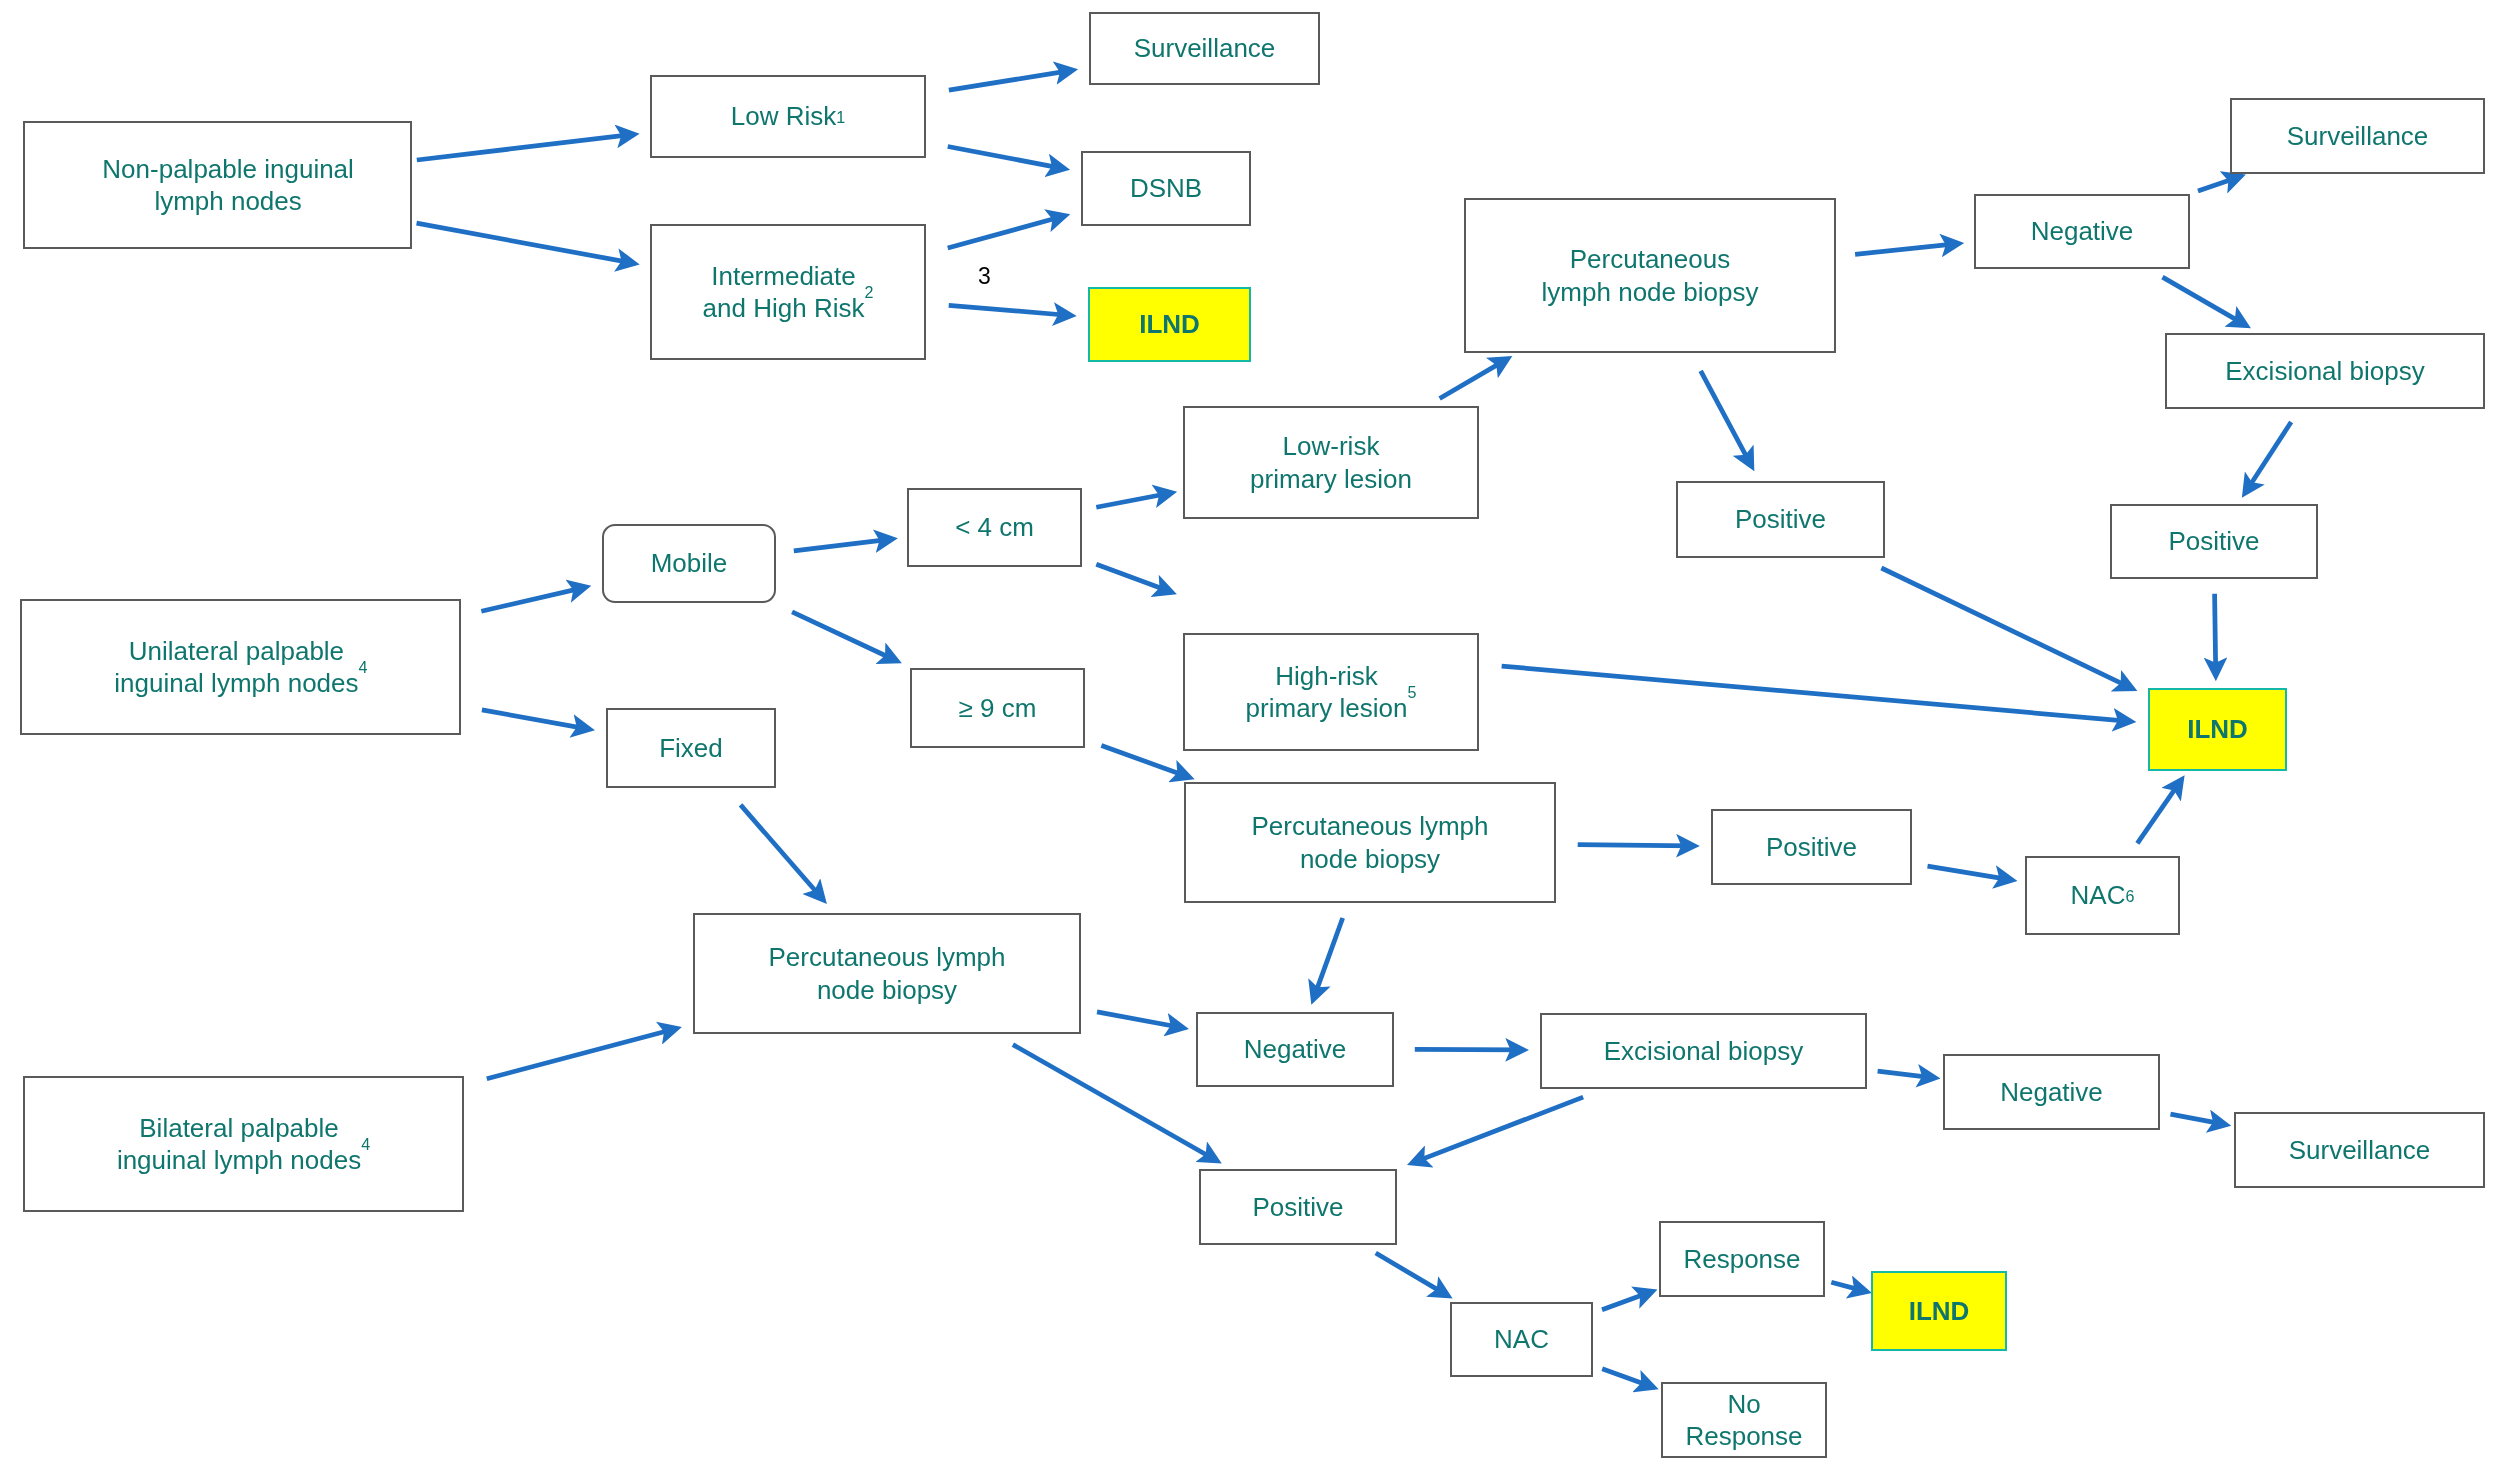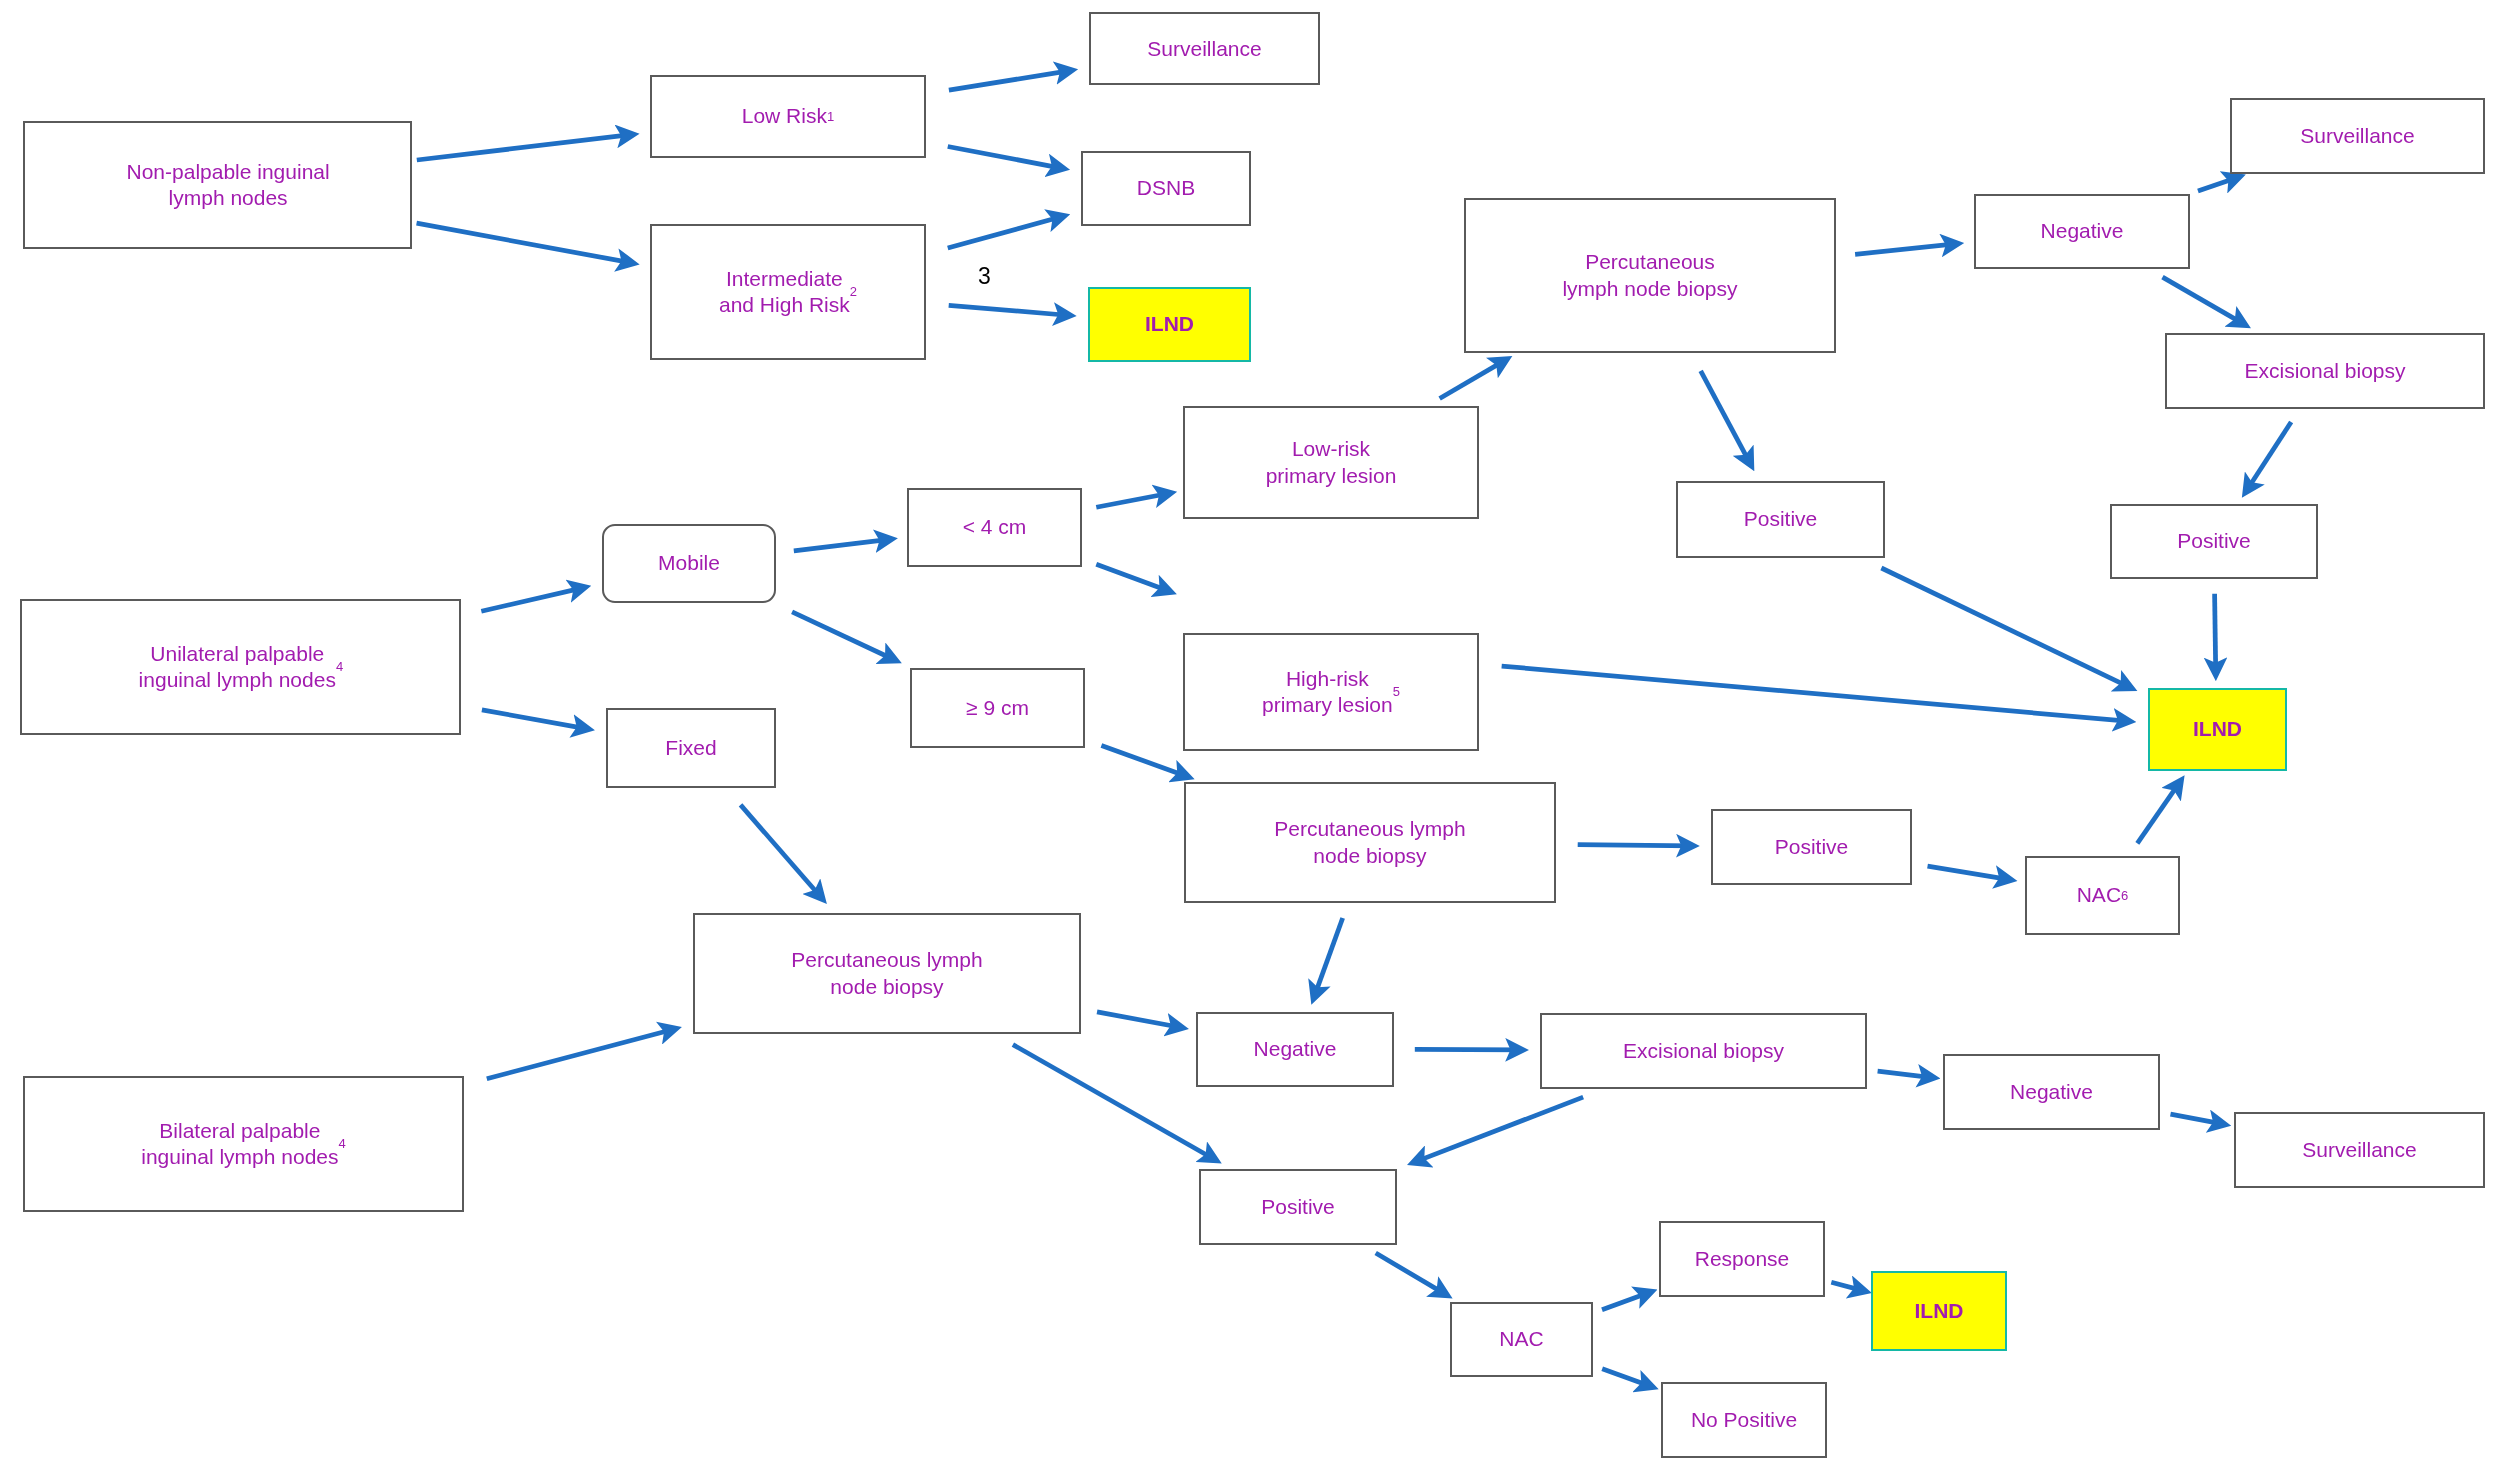--- a/index.html
+++ b/index.html
@@ -24,8 +24,8 @@
     align-items: center;
     justify-content: center;
     text-align: center;
-    color: #a21caf;
-    font-size: 21px;
+    color: #0f766e;
+    font-size: 26px;
     line-height: 1.25;
     padding: 2.7px 6.8px;
     white-space: pre-line;

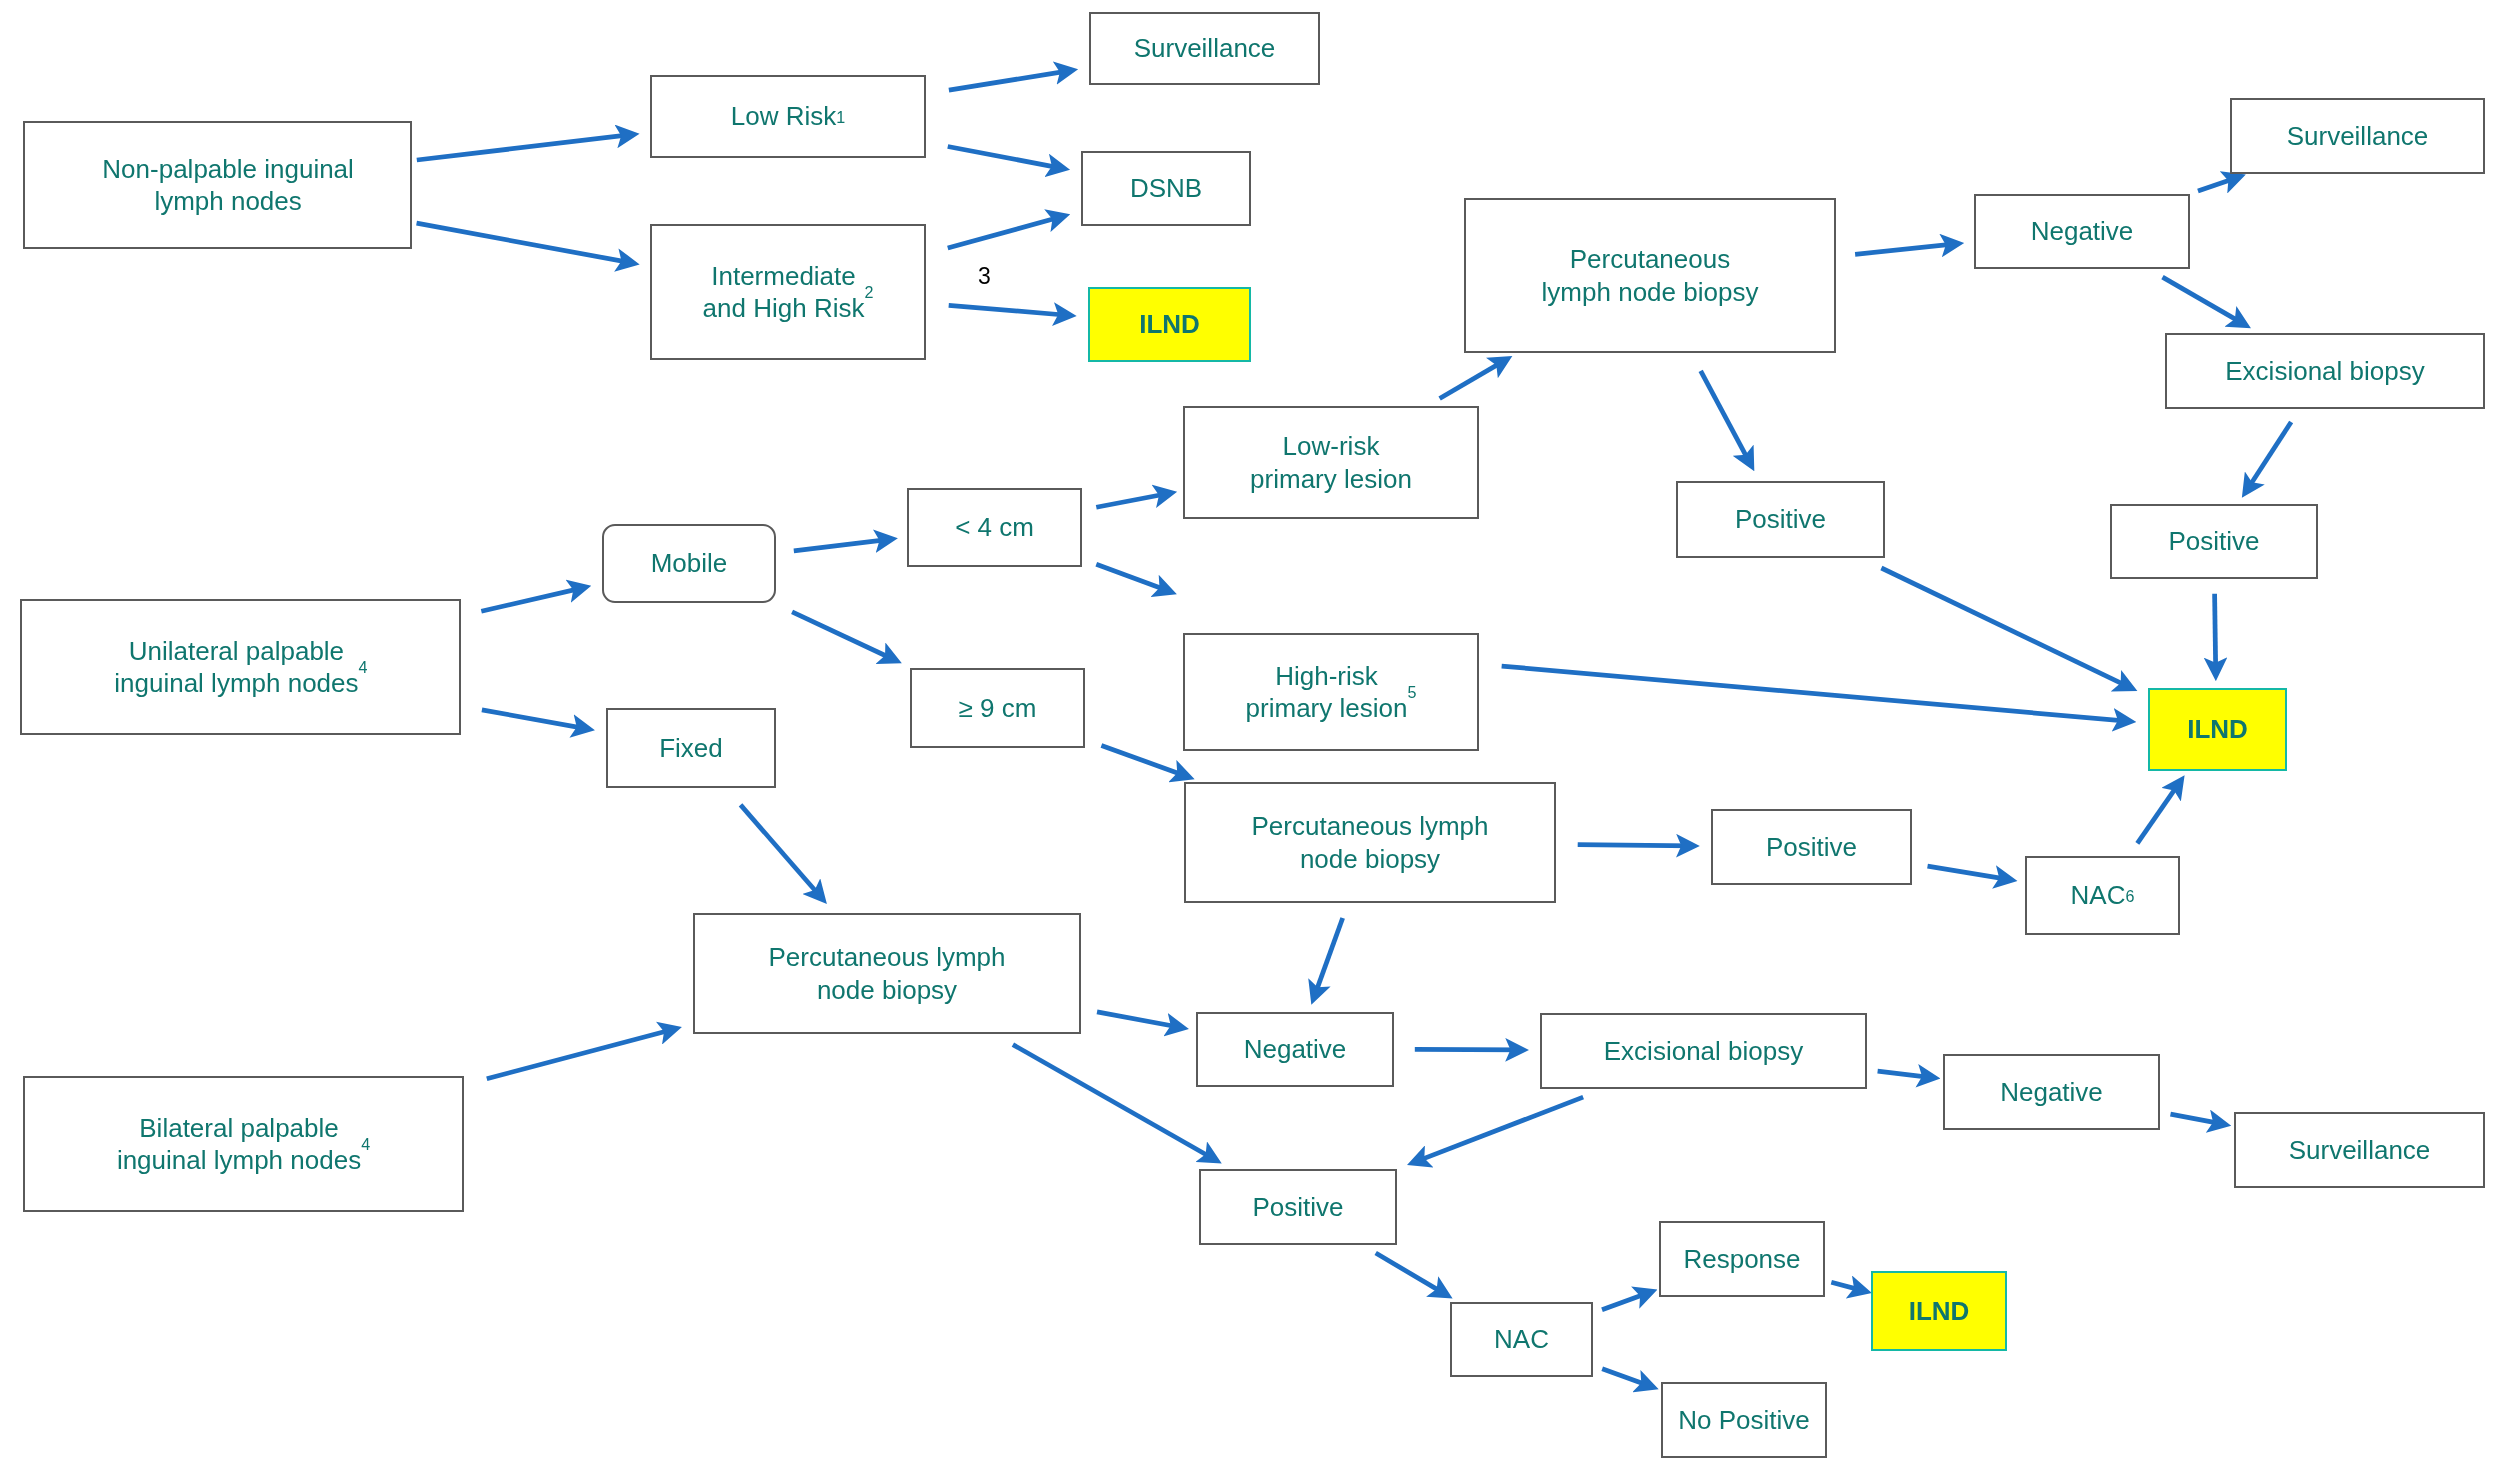--- a/index.html
+++ b/index.html
@@ -147,7 +147,7 @@
       <div class="node" style="left: 1199px; top: 1169px; width: 198px; height: 76px;"><span>Positive</span></div>
       <div class="node" style="left: 1450px; top: 1302px; width: 143px; height: 75px;"><span>NAC</span></div>
       <div class="node" style="left: 1659px; top: 1221px; width: 166px; height: 76px;"><span>Response</span></div>
-      <div class="node" style="left: 1661px; top: 1382px; width: 166px; height: 76px;"><span>No Positive</span></div>
+      <div class="node" style="left: 1661px; top: 1382px; width: 166px; height: 76px;"><span>No Response</span></div>
       <div class="node yellow" style="left: 1871px; top: 1271px; width: 136px; height: 80px;"><span>ILND</span></div>
     </div>
   <div id="label-layer">

